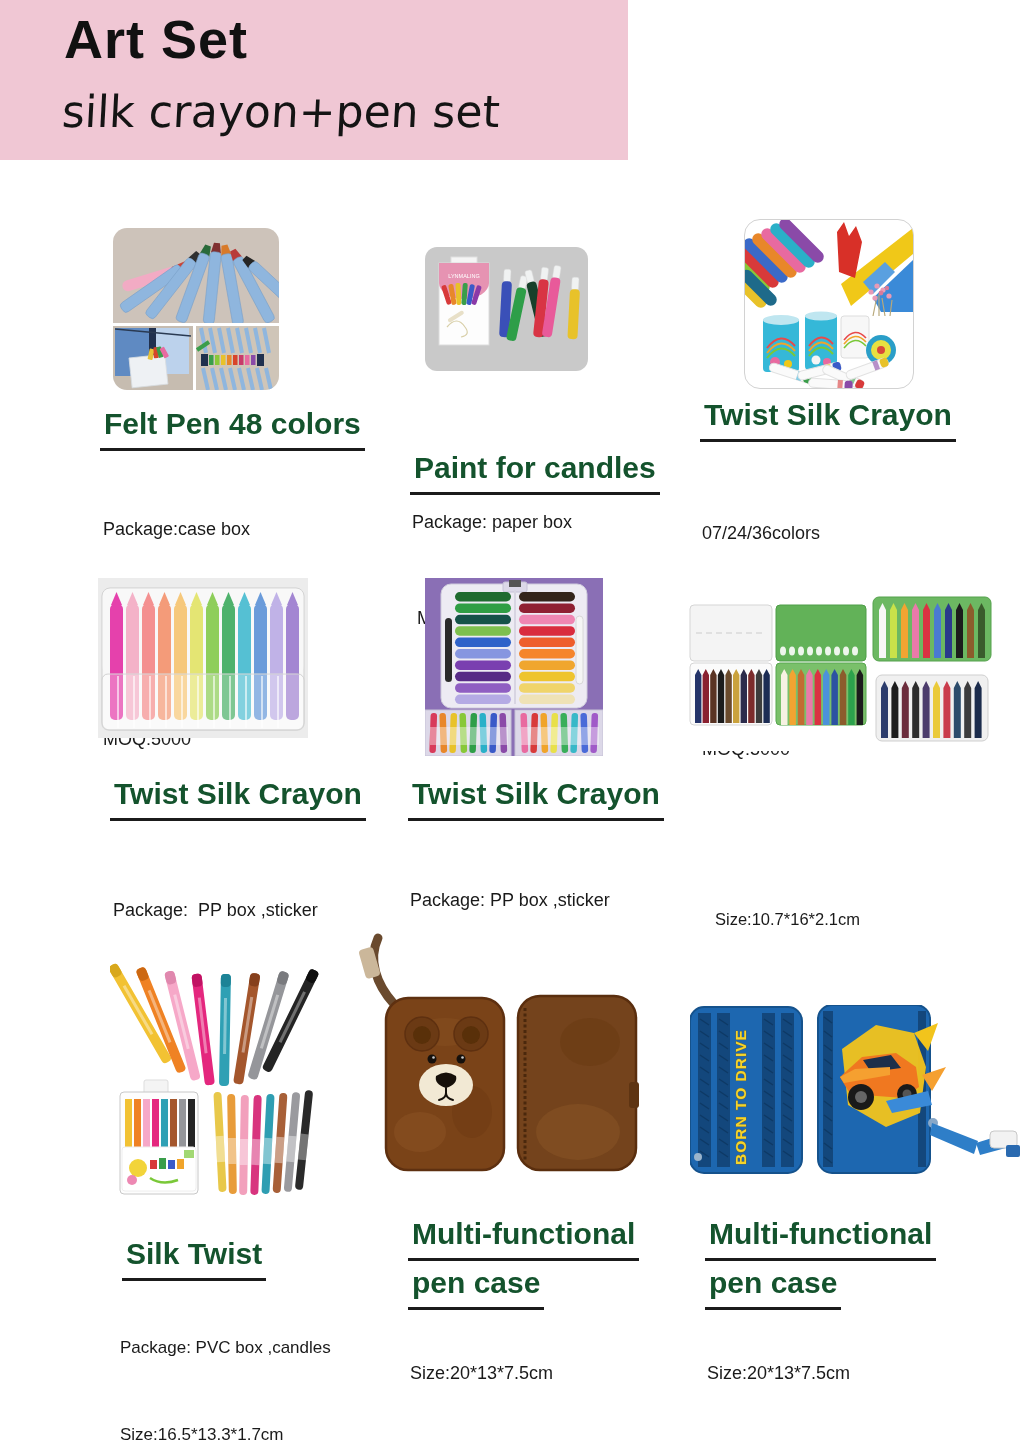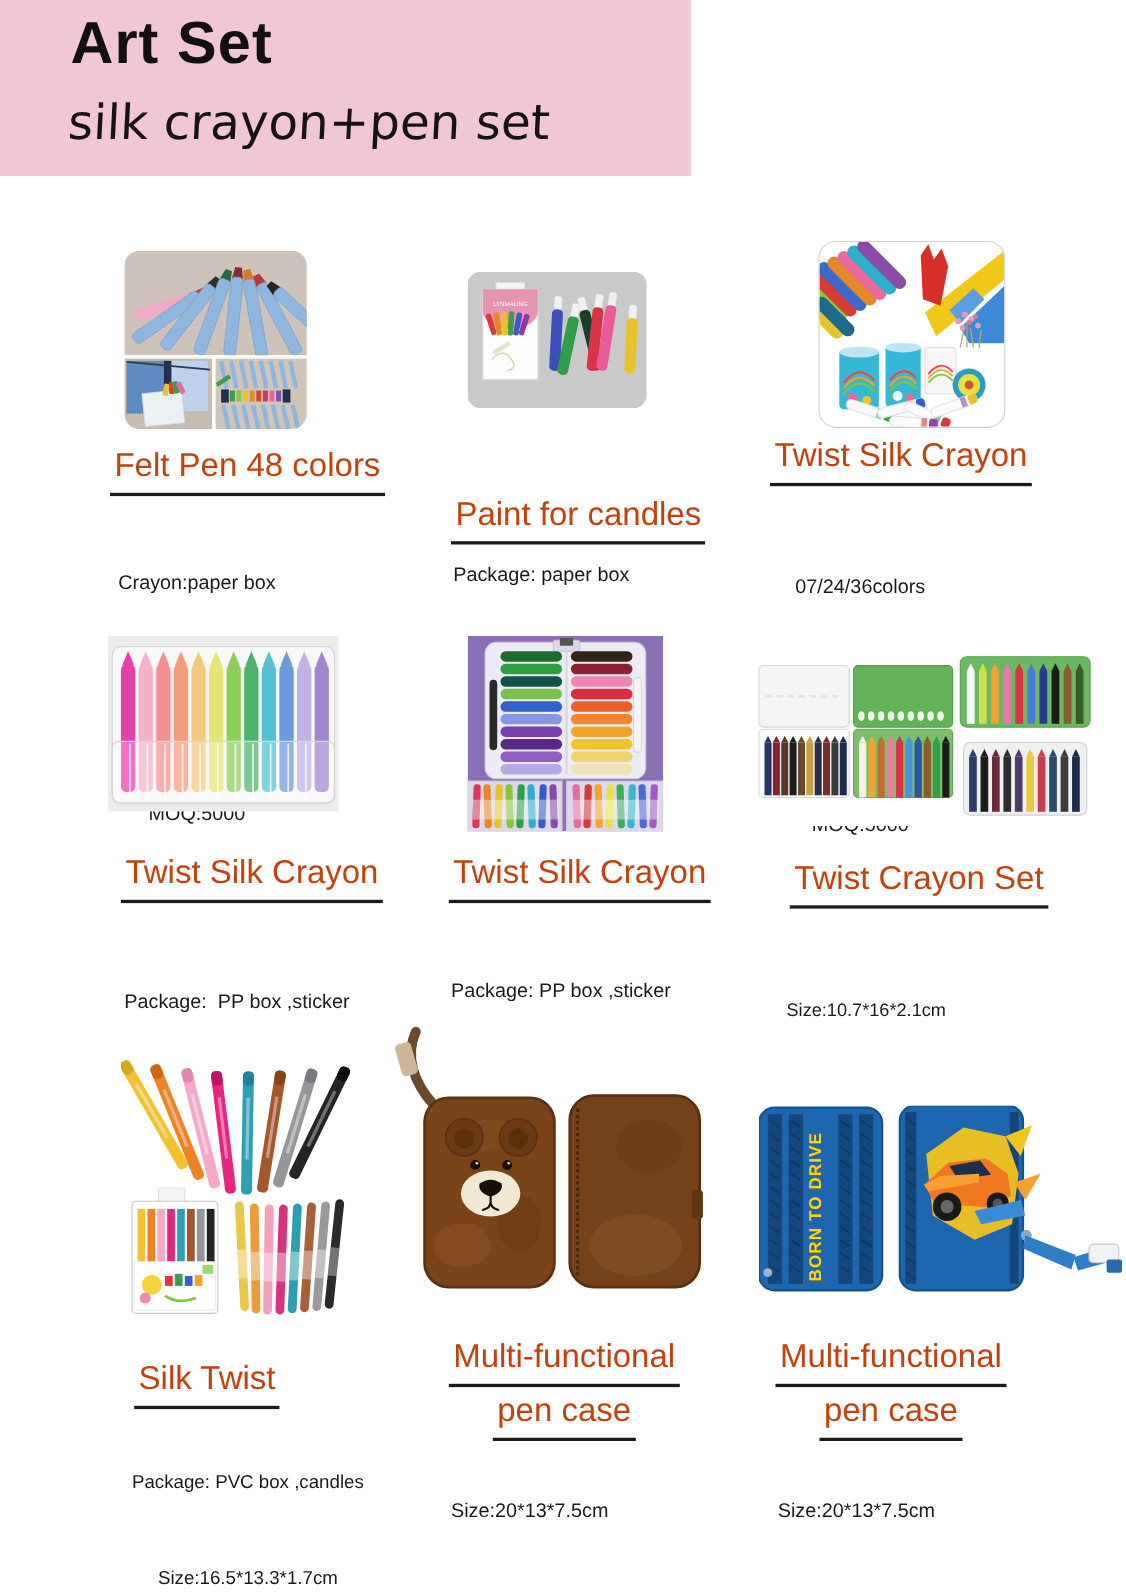--- a/index.html
+++ b/index.html
@@ -4,7 +4,7 @@
 <style>
   html,body{margin:0;padding:0;background:#fff;}
   .page{position:relative;width:1024px;height:1448px;background:#fff;overflow:hidden;
-        font-family:"Liberation Sans",sans-serif;color:#151515;text-align:center;}
+        font-family:"Liberation Sans",sans-serif;color:#151515;}
   .banner{position:absolute;left:0;top:0;width:628px;height:160px;}
   .banner-title{position:absolute;left:64px;top:8px;font-size:54px;font-weight:bold;
         letter-spacing:1px;color:#111;}

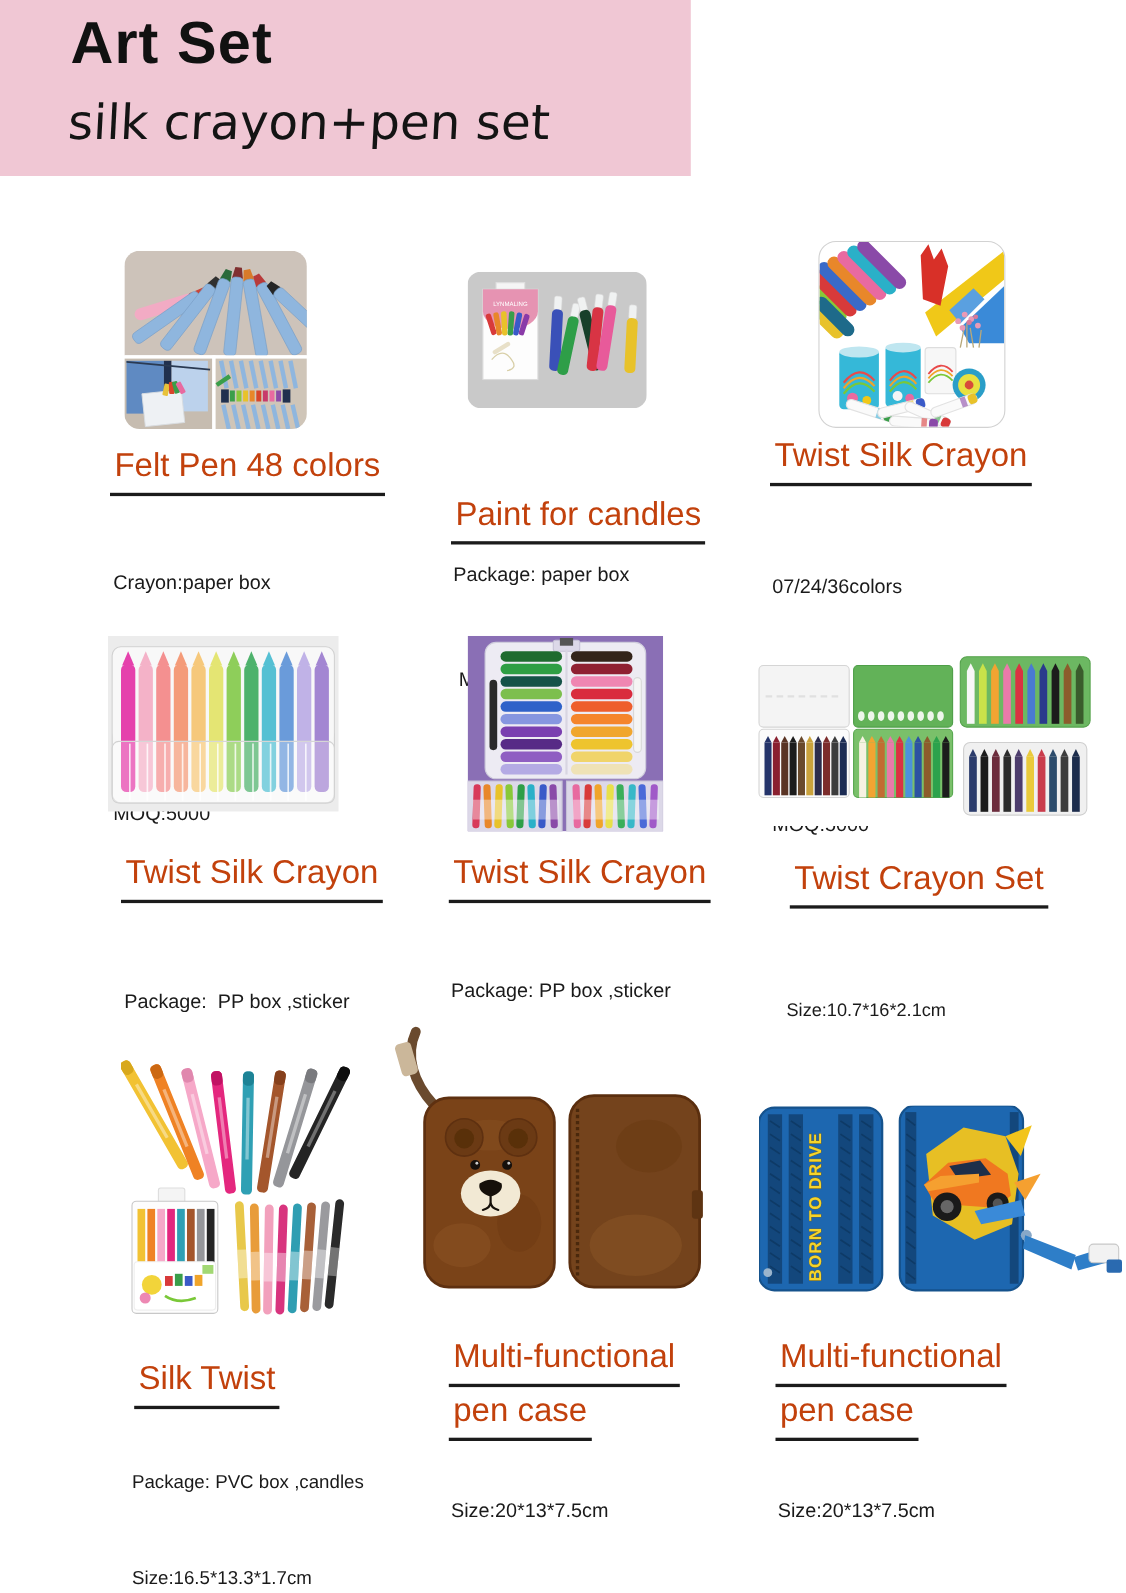--- a/index.html
+++ b/index.html
@@ -12,7 +12,7 @@
         color:#141414;transform:skewX(-3deg);letter-spacing:0px;font-family:"DejaVu Sans",sans-serif;}
   .card{position:absolute;}
   .img{position:absolute;overflow:hidden;}
-  .title{position:absolute;font-size:30px;font-weight:normal;color:#c2410c;white-space:nowrap;line-height:44px;}
+  .title{position:absolute;font-size:30px;font-weight:bold;color:#14532d;white-space:nowrap;line-height:44px;}
   .title .u{border-bottom:3px solid #1b1b1b;padding:0 4px 2px 4px;display:inline-block;}
   .details{position:absolute;font-size:18px;color:#1a1a1a;white-space:pre-wrap;}
   .detail{min-height:1em;}

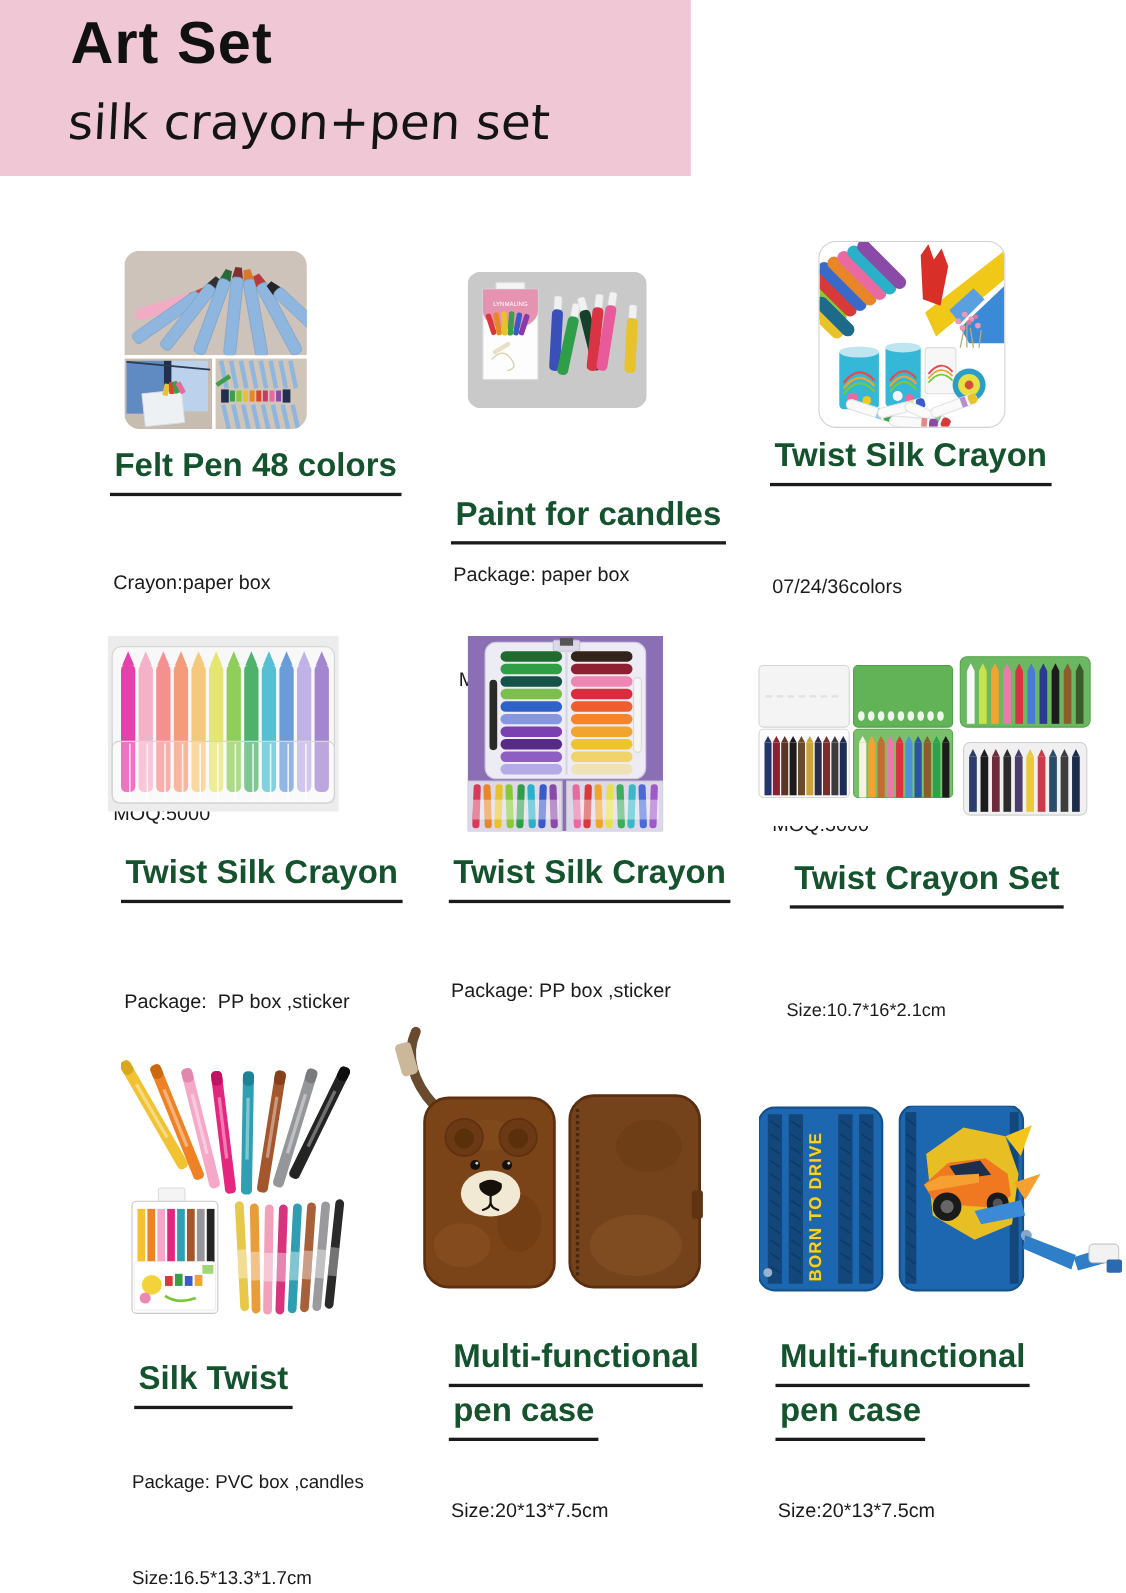--- a/index.html
+++ b/index.html
@@ -117,7 +117,7 @@
       <span class="u">Felt Pen 48 colors</span>
     </div>
     <div class="details" style="left:13px;top:222px;line-height:35px;">
-      <div class="detail">Crayon:paper box</div>
+      <div class="detail">Package:case box</div>
       <div class="detail">Size:8.5x8.5x17cm</div>
       <div class="detail">MOQ:5000</div>
     </div>

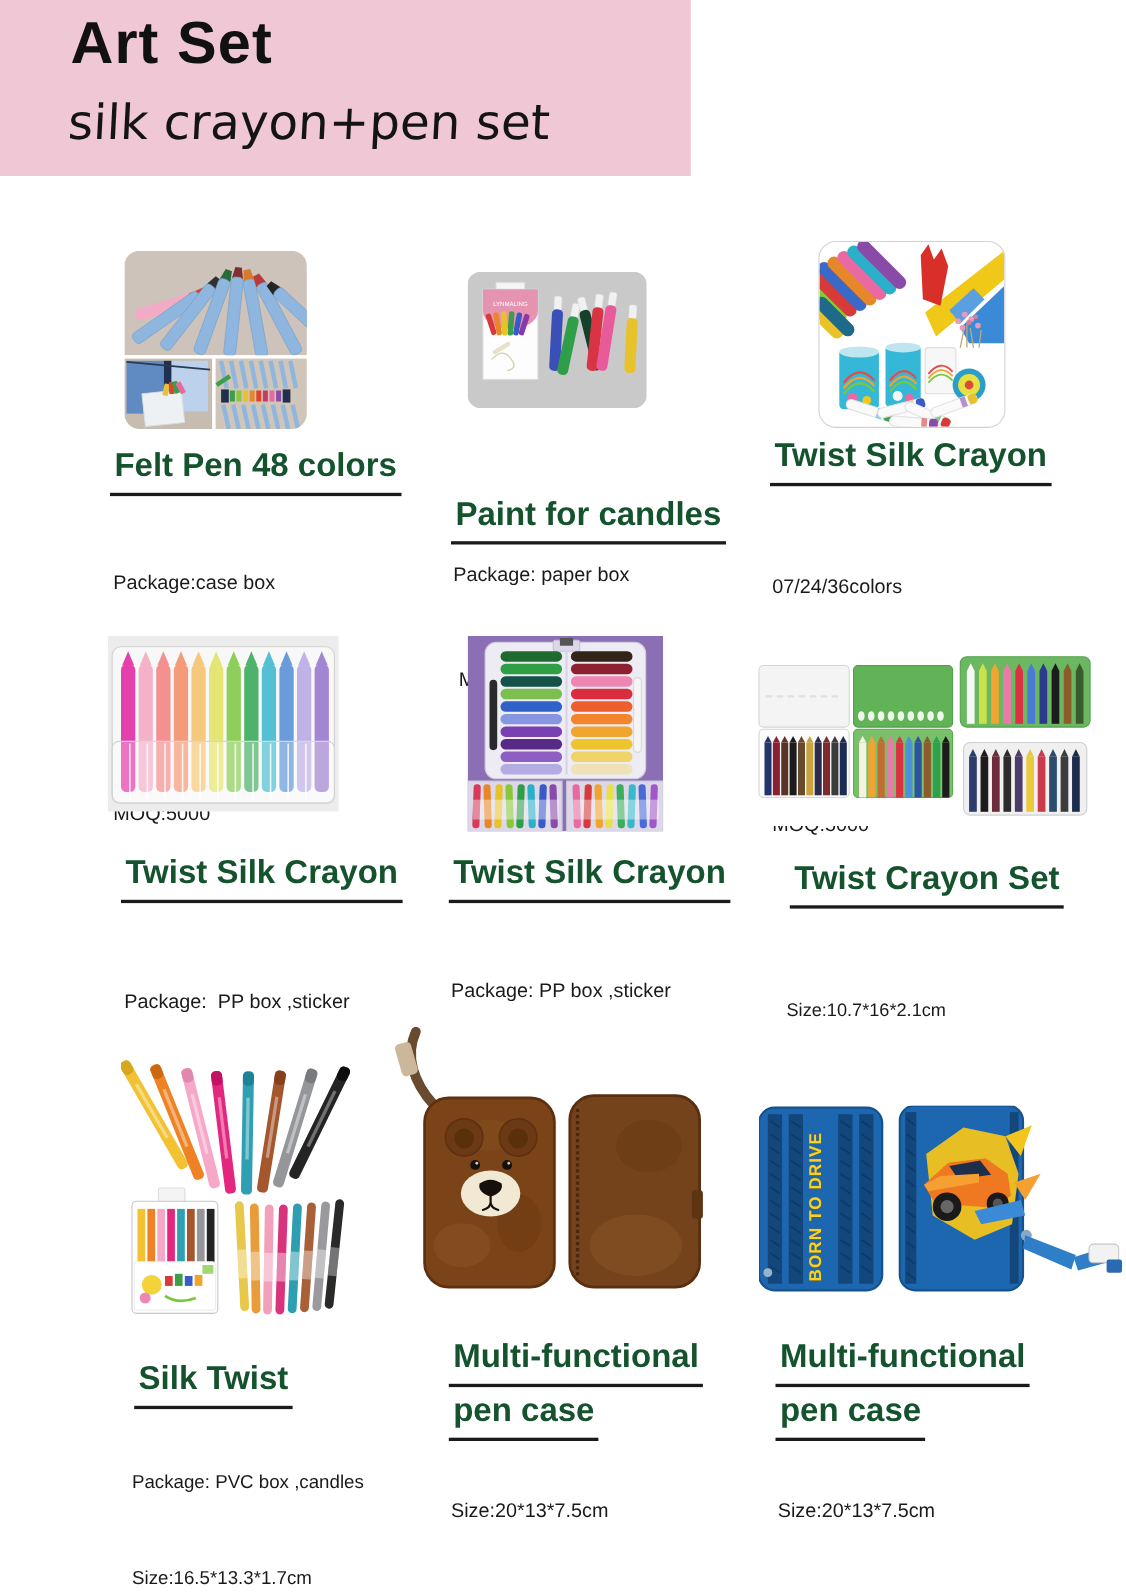--- a/index.html
+++ b/index.html
@@ -680,9 +680,6 @@
         </g>
       </svg>
     </div>
-    <div class="title" style="left:33px;top:197px;">
-      <span class="u">Twist Crayon Set</span>
-    </div>
     <div class="details" style="left:30px;top:244px;line-height:38px;font-size:16.5px;">
       <div class="detail">Size:10.7*16*2.1cm</div>
       <div class="detail">MOQ:10000</div>

